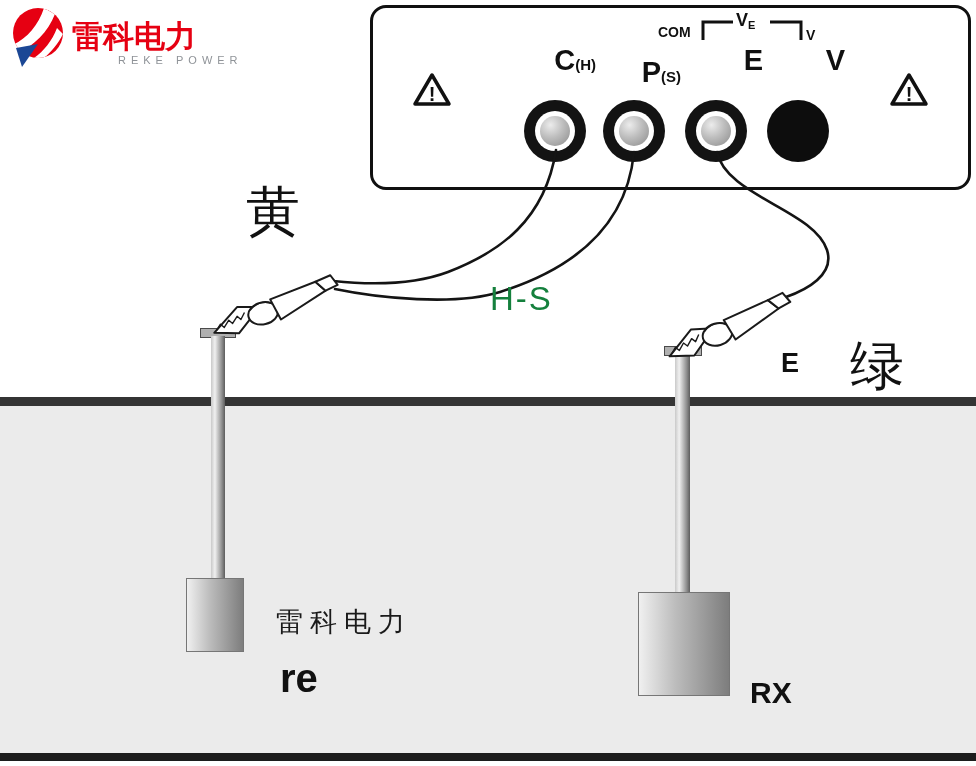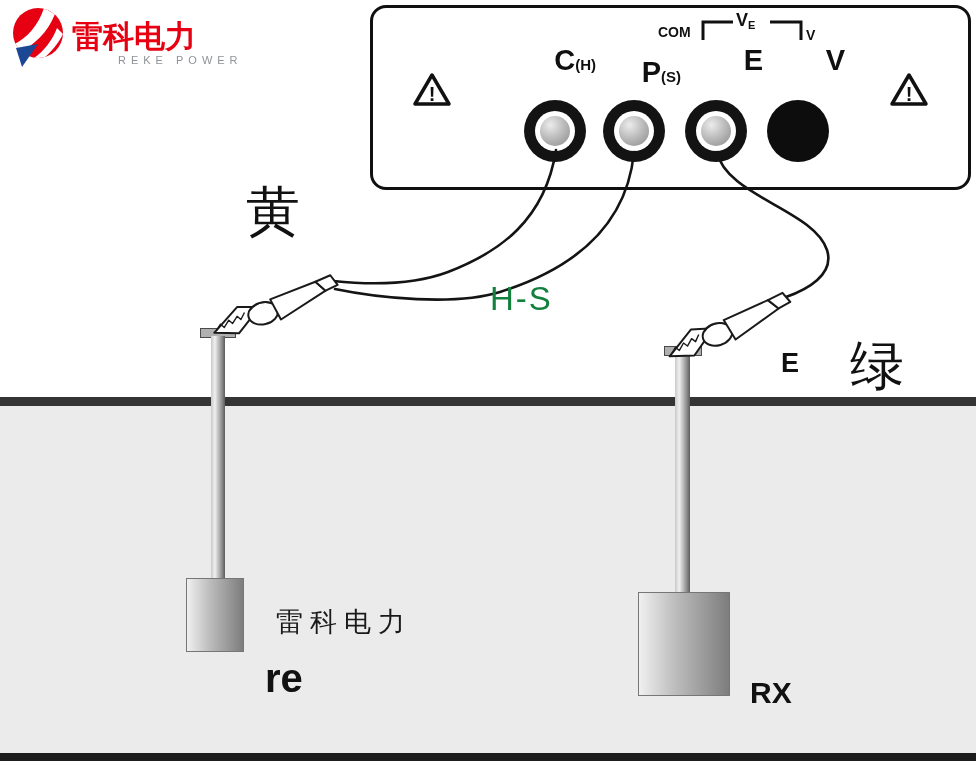--- a/index.html
+++ b/index.html
@@ -140,7 +140,7 @@
   <div class="e-clip-label">E</div>
 
   <div class="rod-title" style="left:276px; top:604px;">雷科电力</div>
-  <div class="rod-code" style="left:265px; top:656px; font-size:40px;">re</div>
+  <div class="rod-code" style="left:280px; top:656px; font-size:40px;">re</div>
   <div class="rod-code" style="left:750px; top:676px; font-size:30px;">RX</div>
 
   <div class="abs" style="left:8px; top:6px; width:60px; height:62px;">

